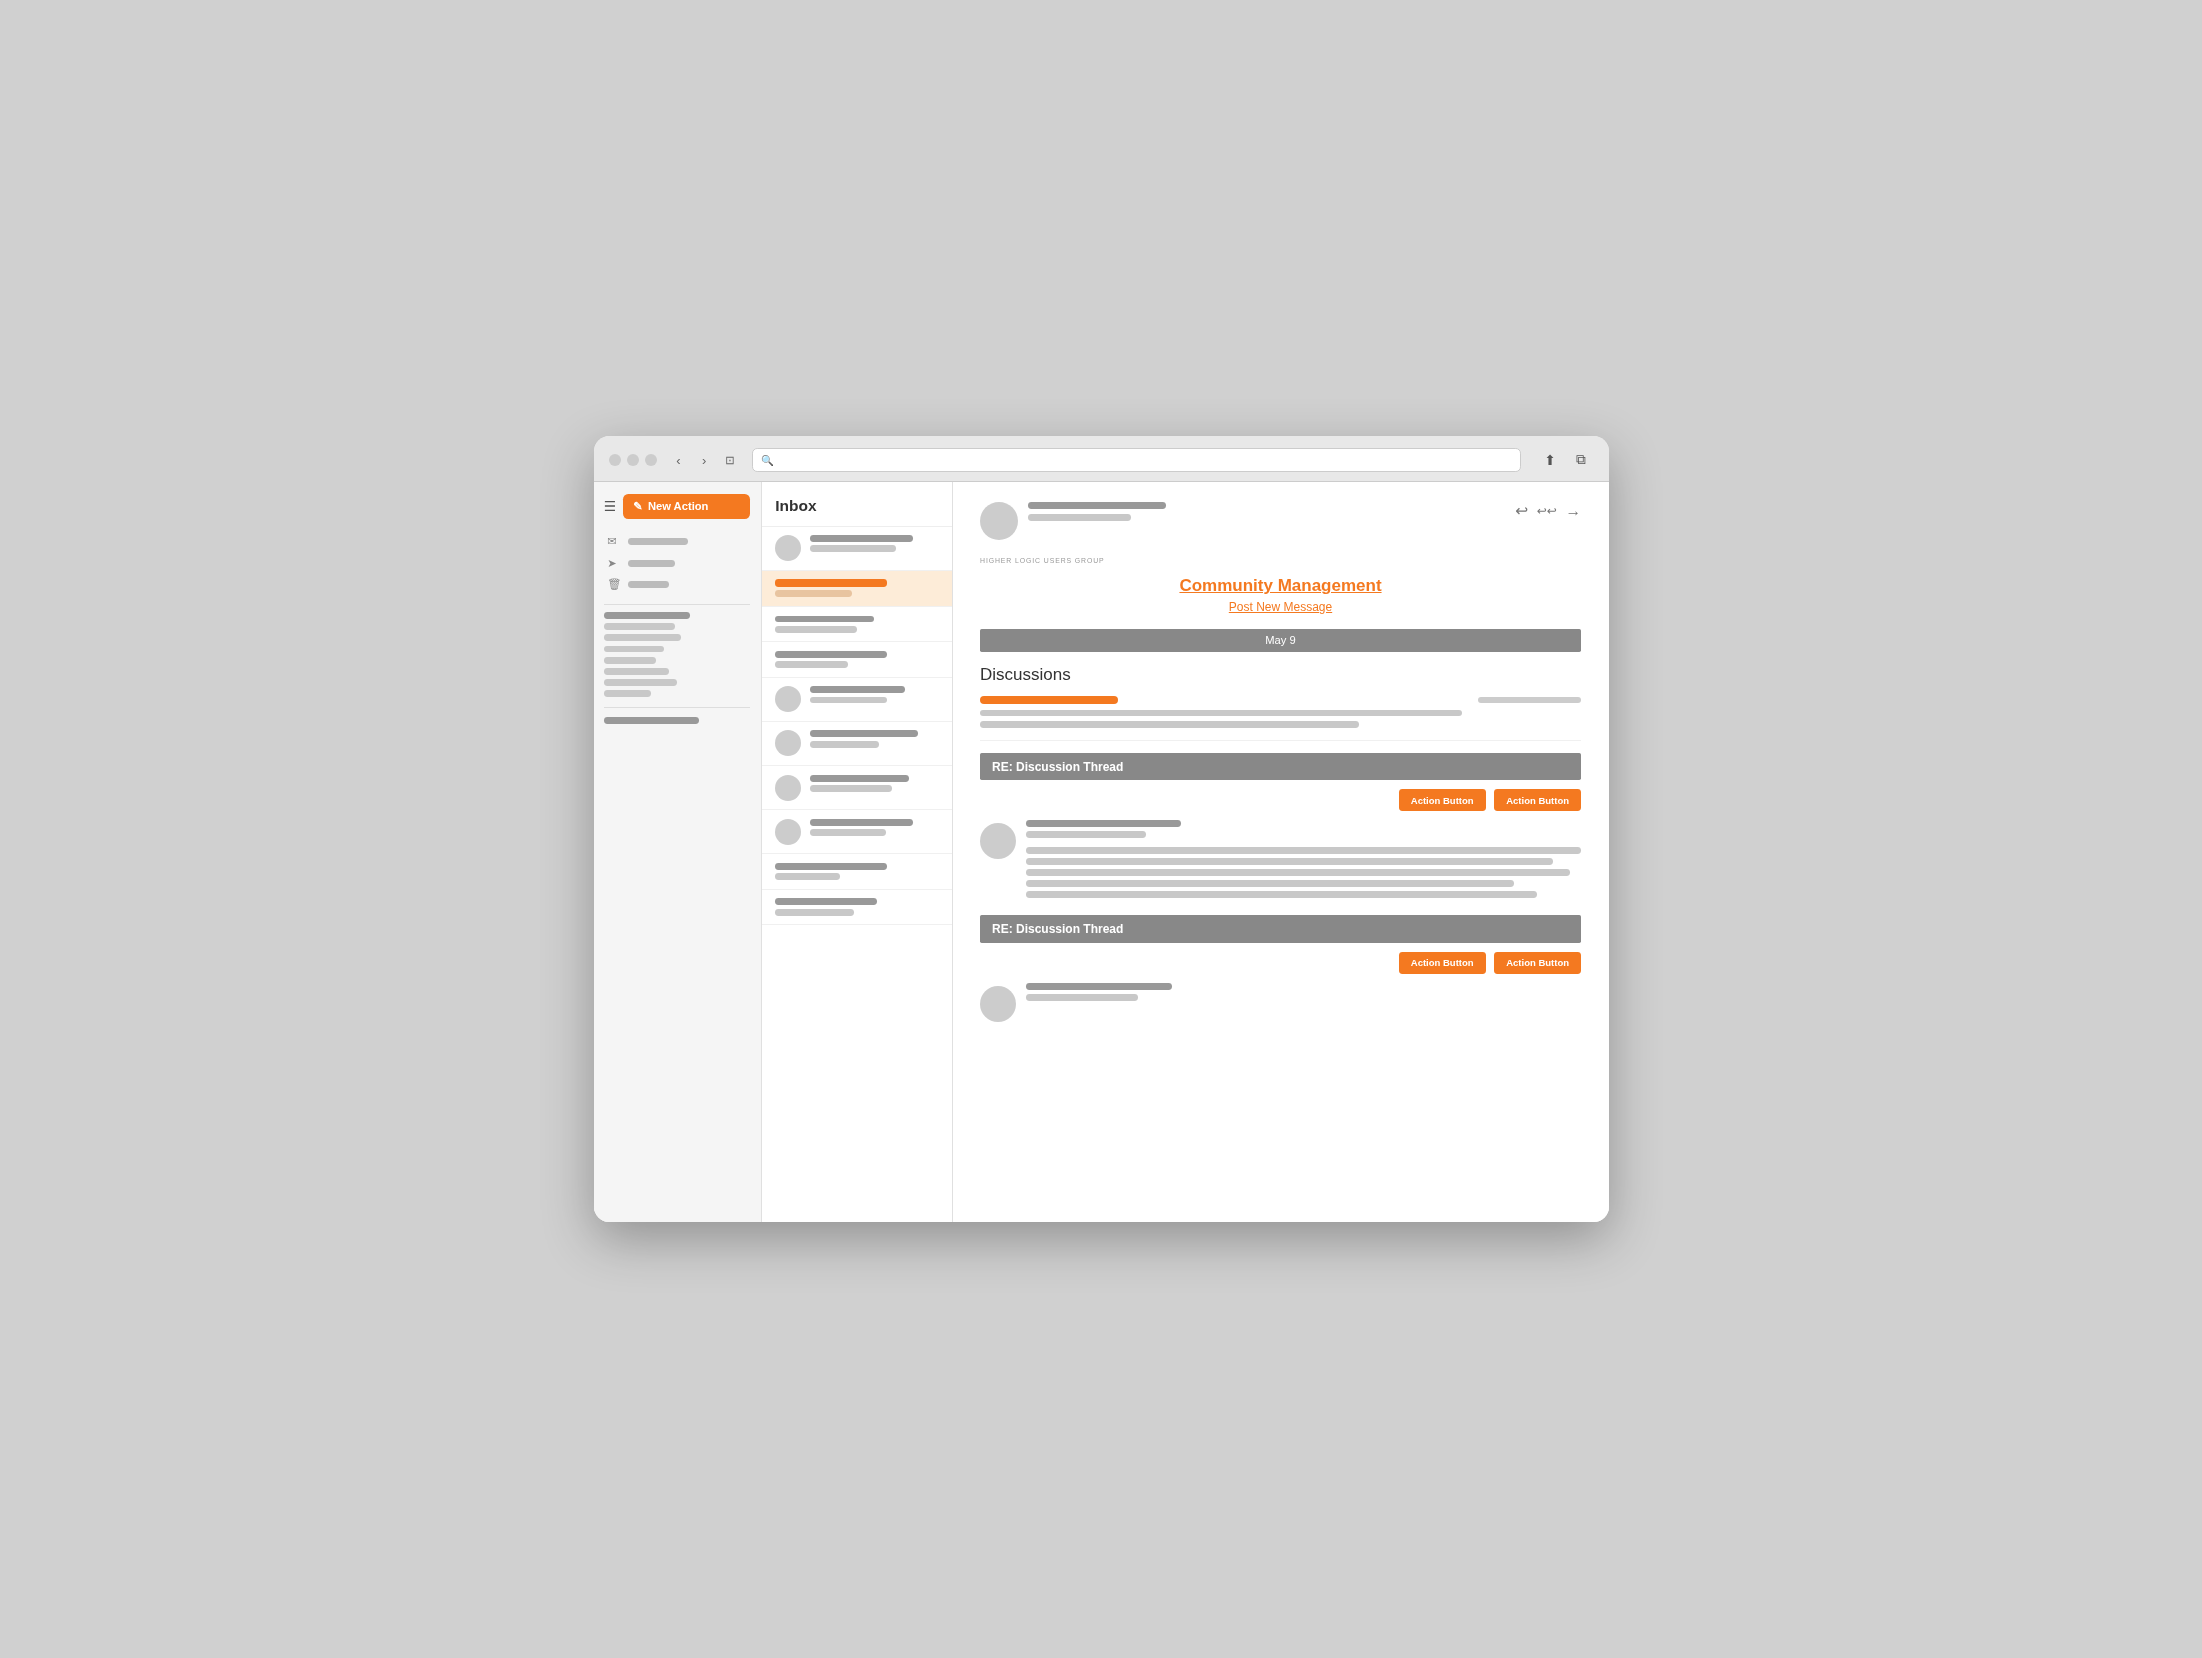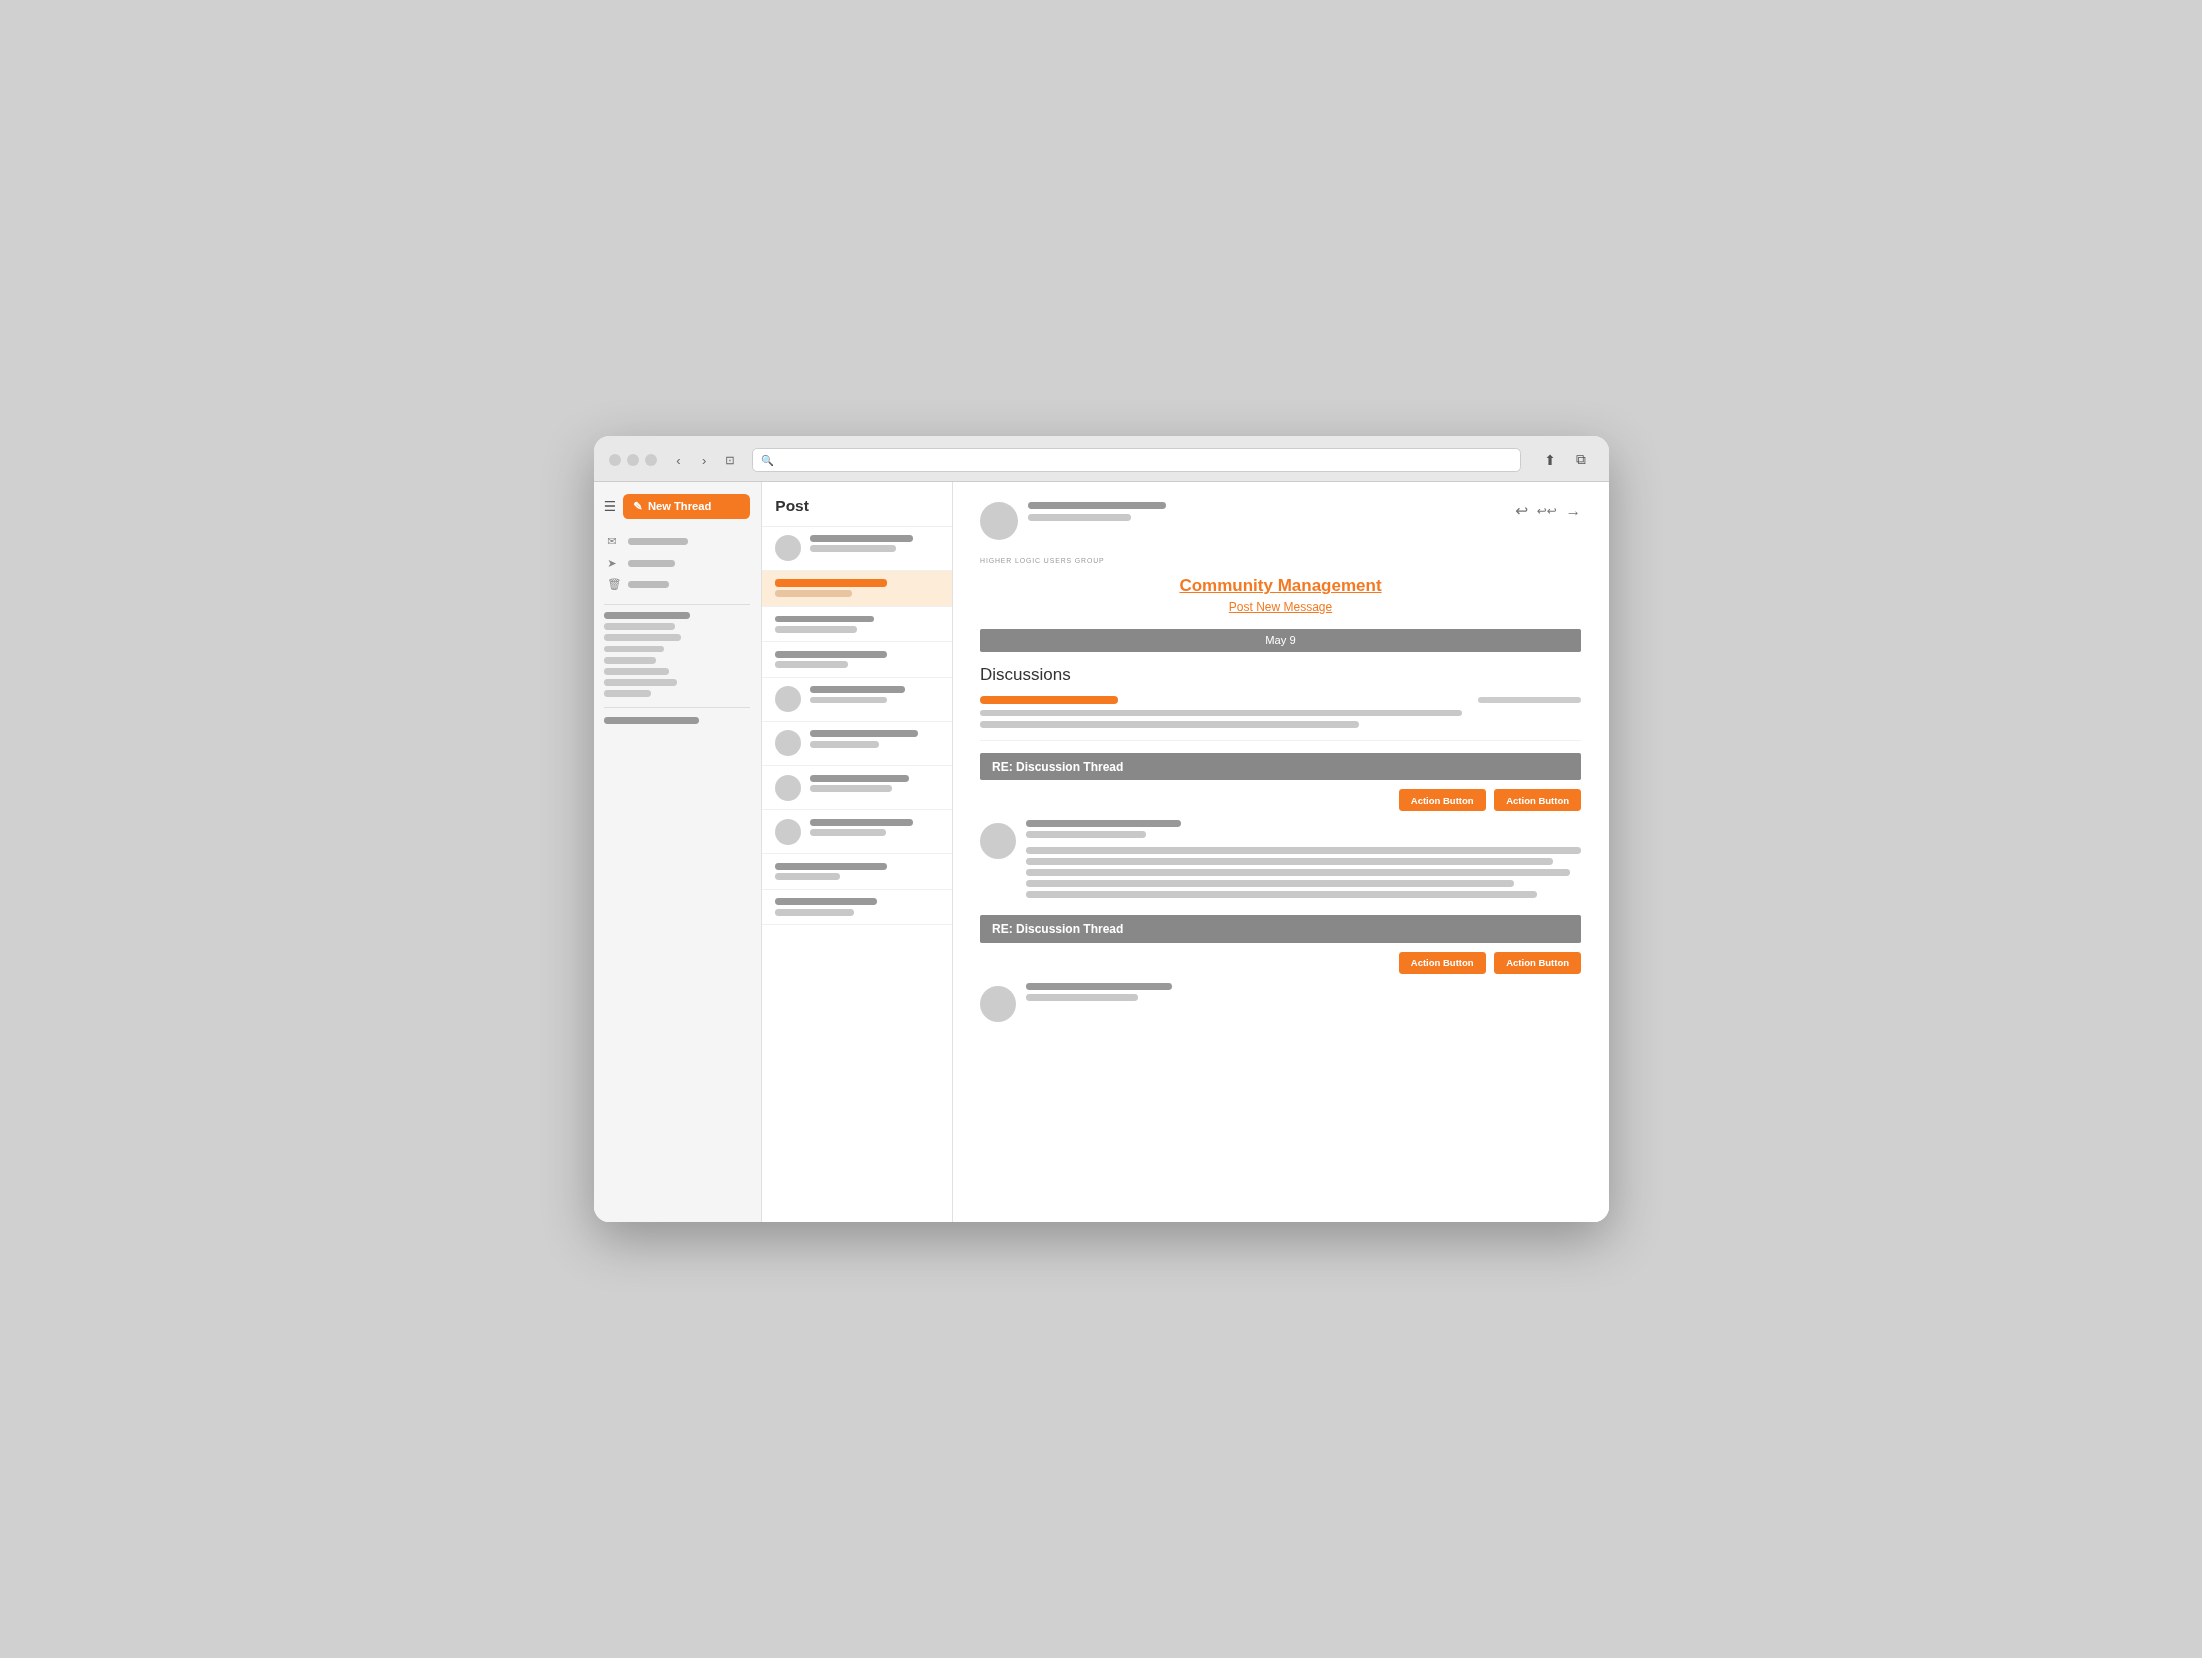--- a/index.html
+++ b/index.html
@@ -460,7 +460,7 @@
         <button class="hamburger-btn">☰</button>
         <button class="new-message-btn">
           <span>✎</span>
-          <span>New Thread</span>
+          <span>New Action</span>
         </button>
       </div>
 

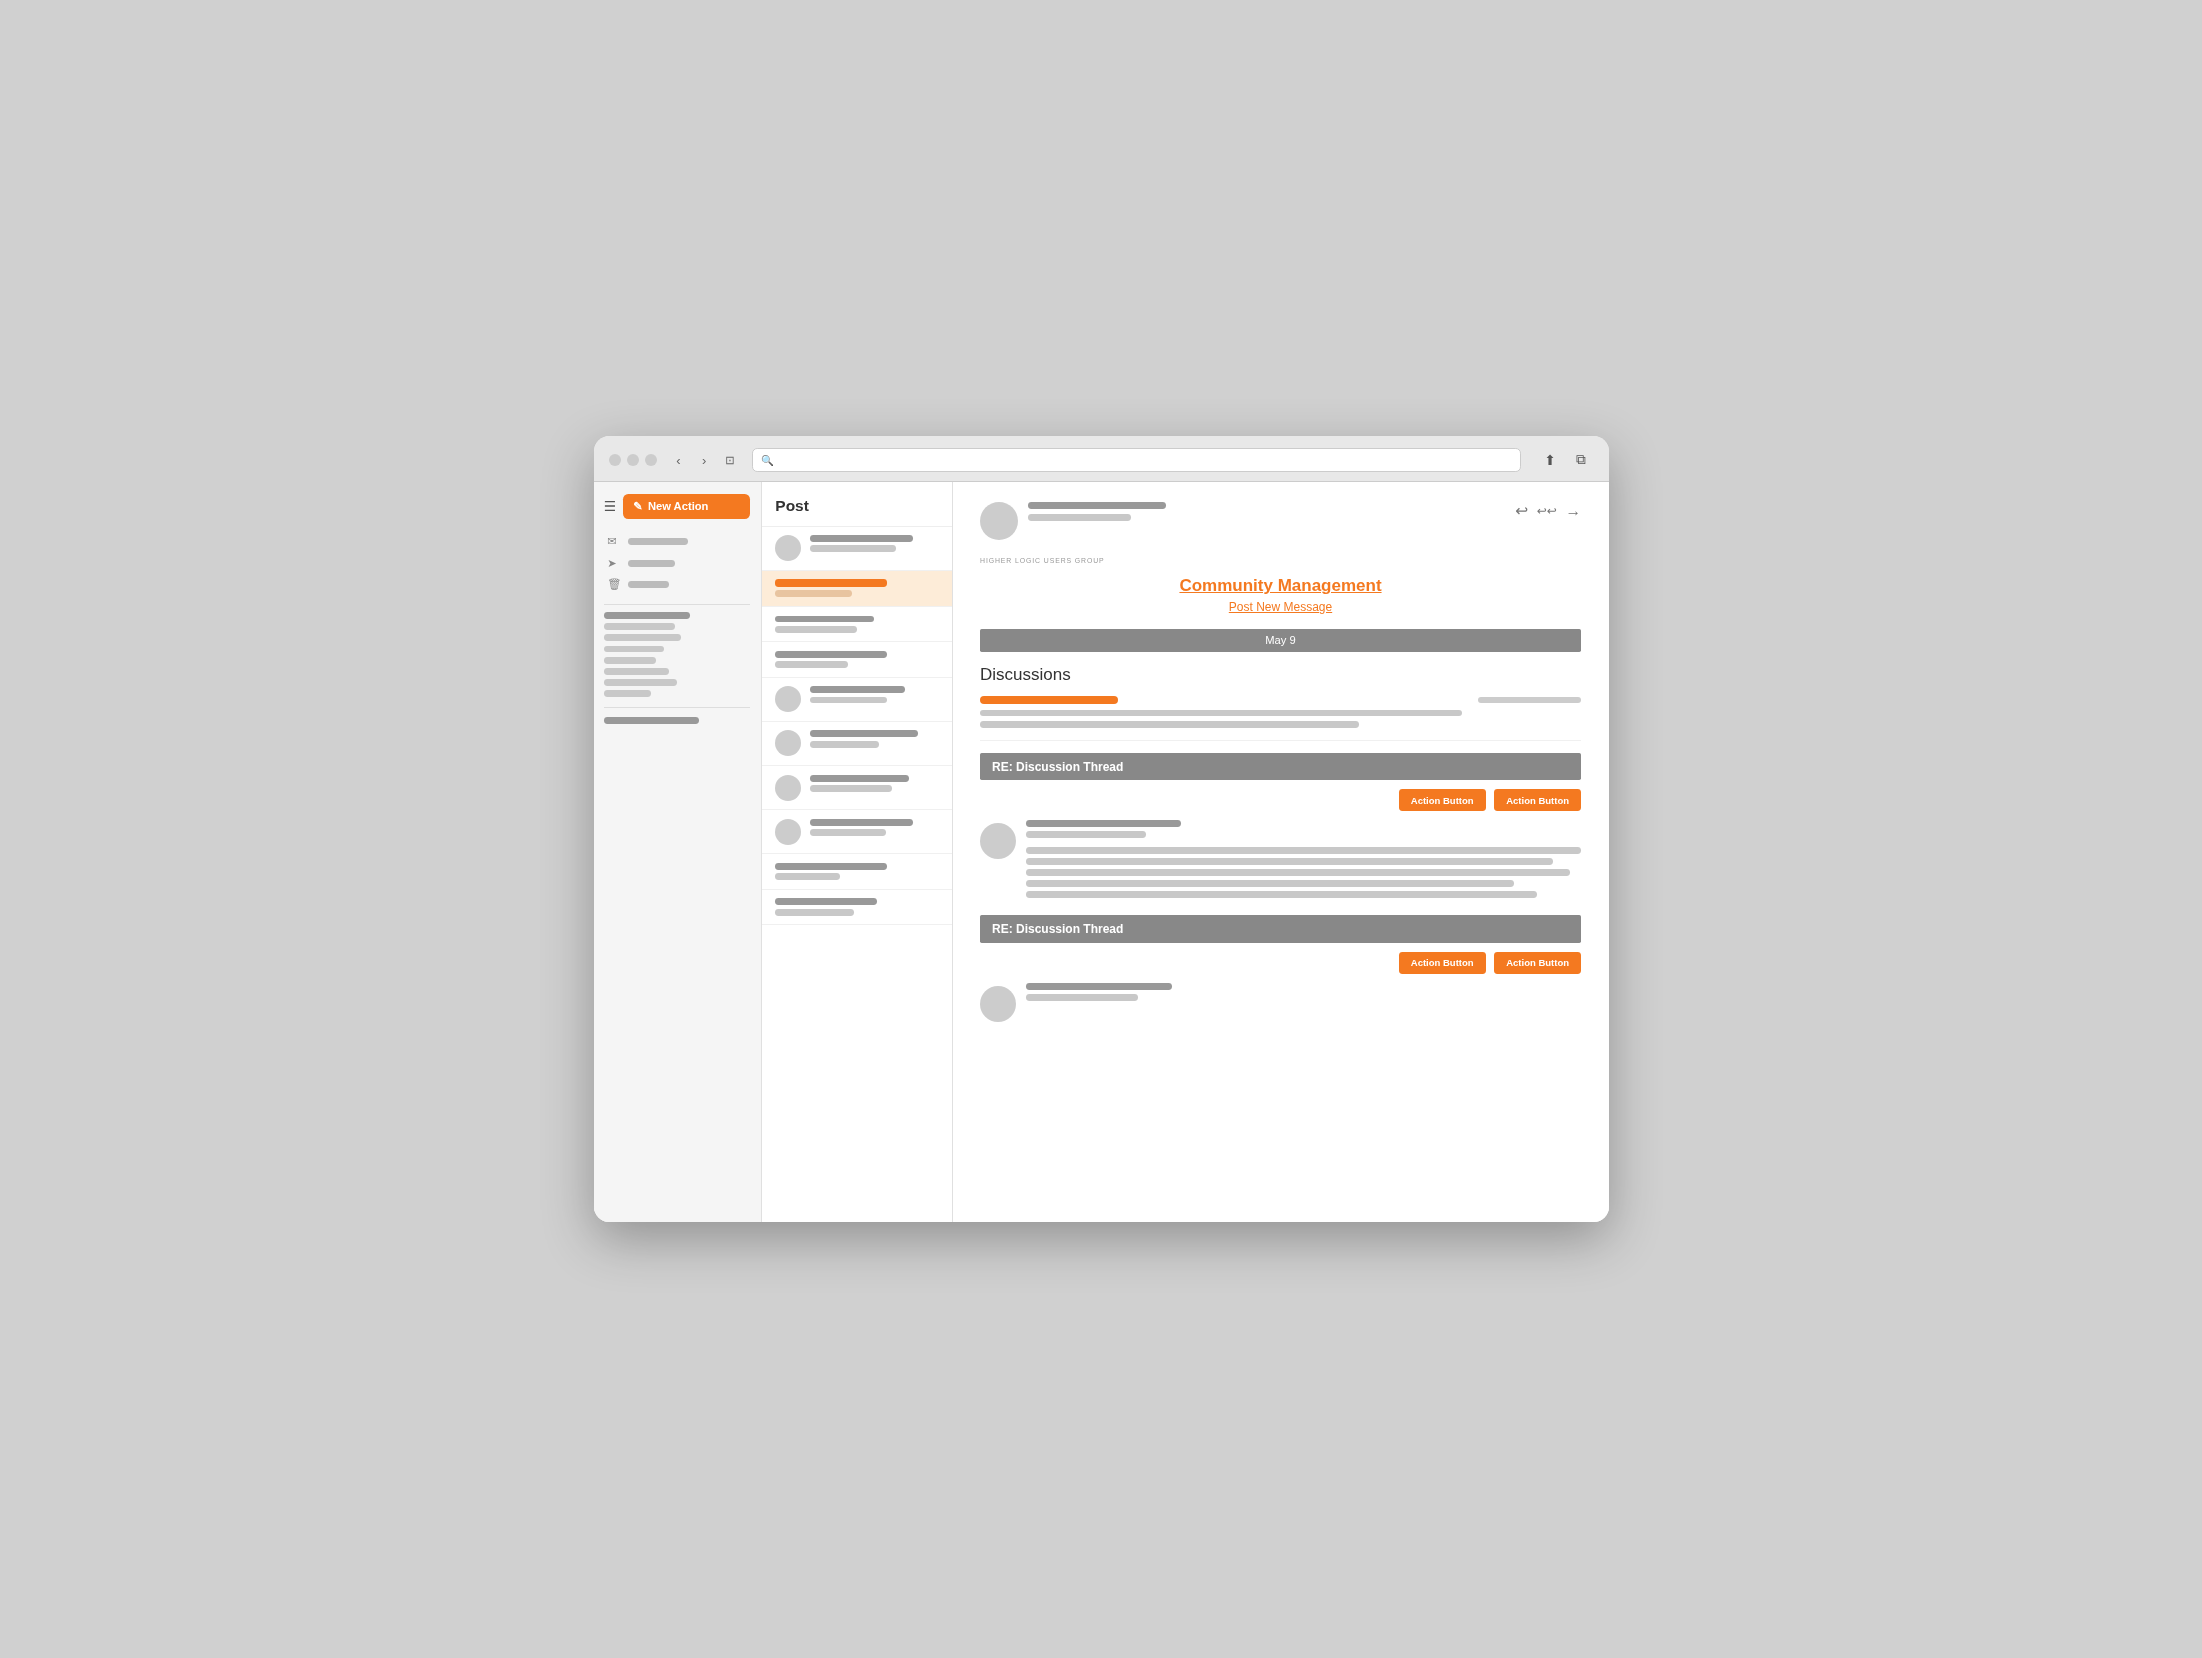--- a/index.html
+++ b/index.html
@@ -498,7 +498,7 @@
 
     <div class="inbox-panel">
       <div class="inbox-header">
-        <span>Post</span>
+        <span>Inbox</span>
       </div>
 
       <div class="inbox-item">

